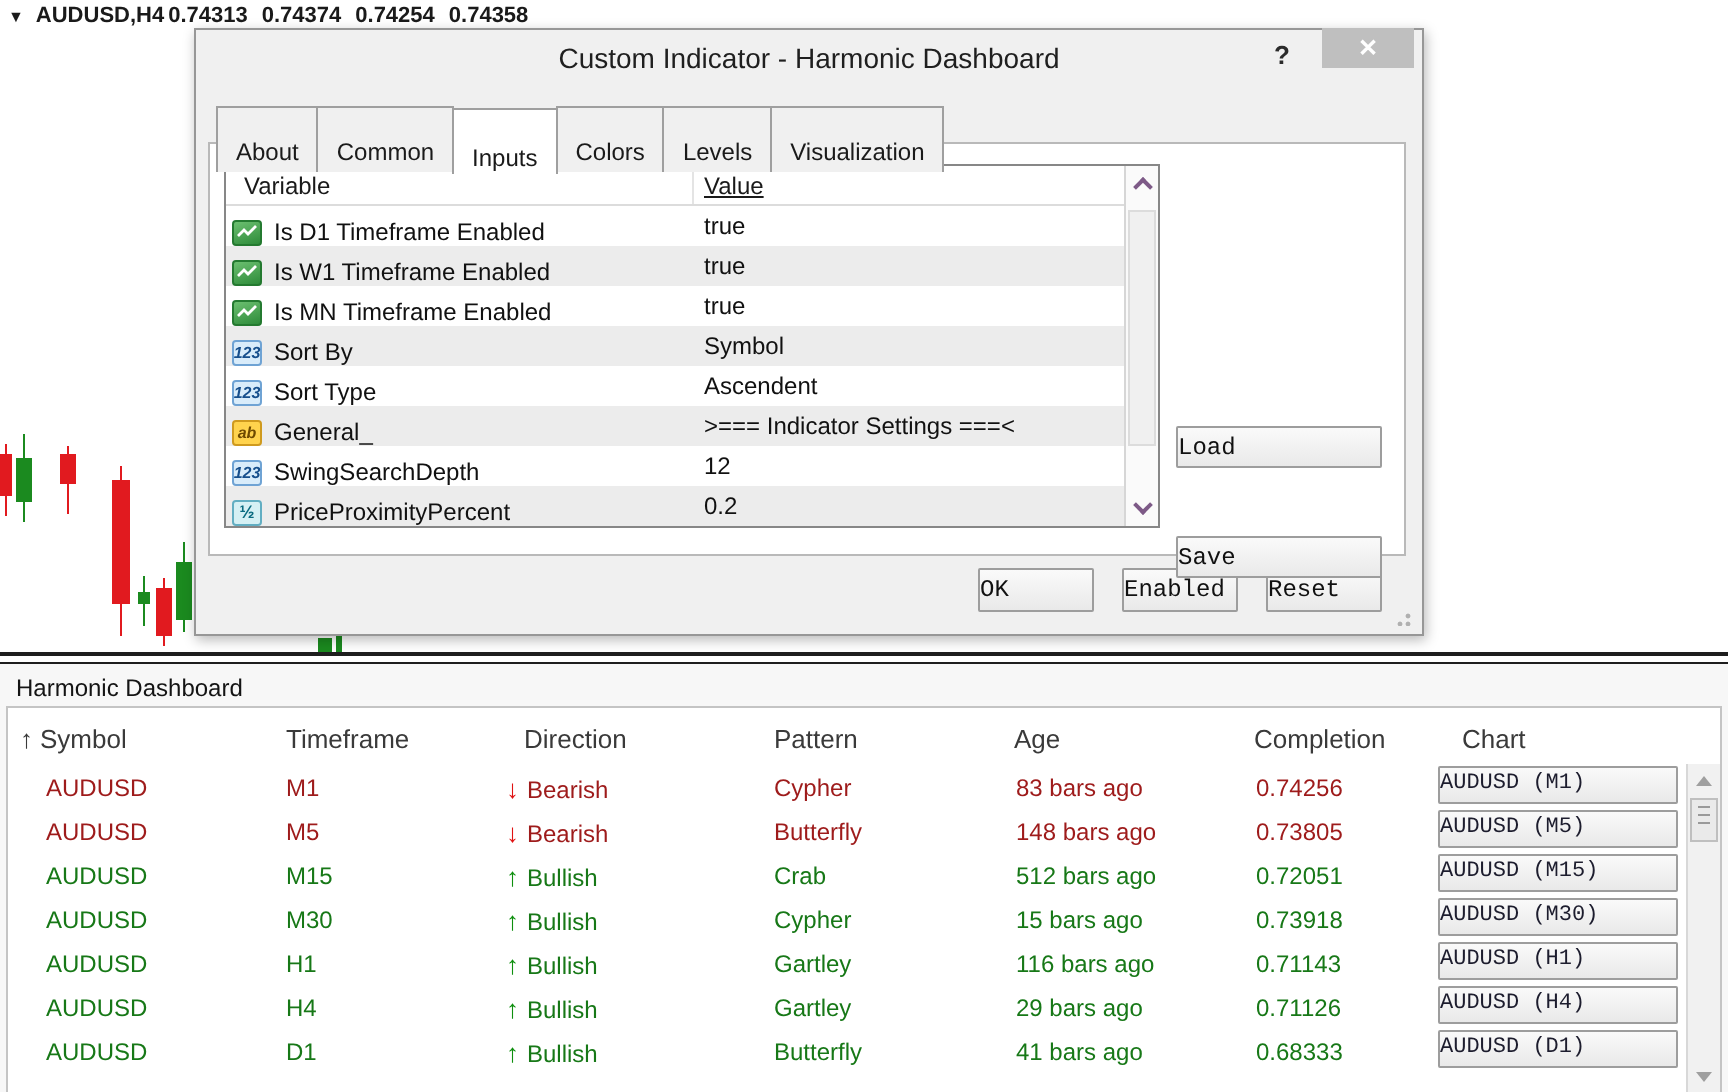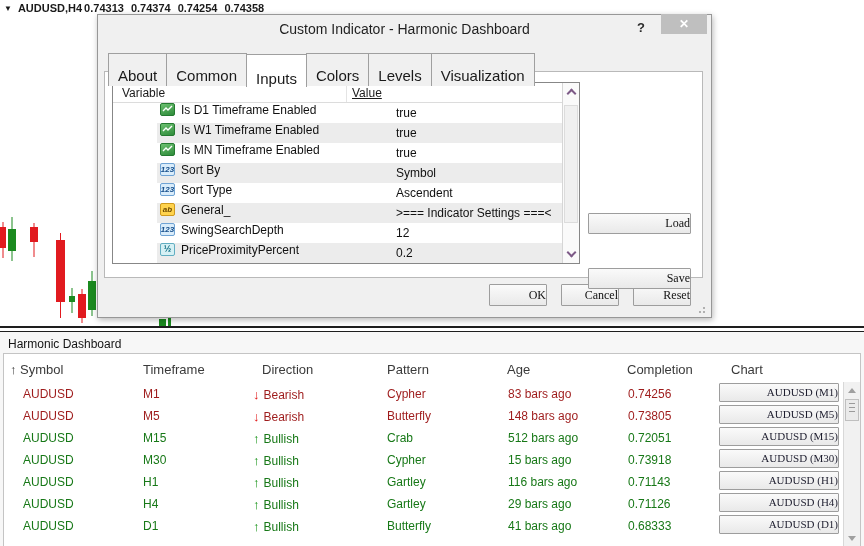--- a/index.html
+++ b/index.html
@@ -27,7 +27,7 @@
 
   
   .tabs { position:absolute; left:10px; top:38px; display:flex; align-items:flex-end; z-index:2; }
-  .tab { padding:16px 9px; font-size:15px; color:#1a1a1a; background:#f0f0f0; border:1px solid #9f9f9f; border-bottom:none; margin-right:-1px; height:18px; line-height:12px; }
+  .tab { padding:16px 9px; font-size:12px; color:#1a1a1a; background:#f0f0f0; border:1px solid #9f9f9f; border-bottom:none; margin-right:-1px; height:18px; line-height:12px; }
   .tab.active { background:#fff; height:22px; line-height:16px; z-index:3; margin-bottom:-1px; }
 
   

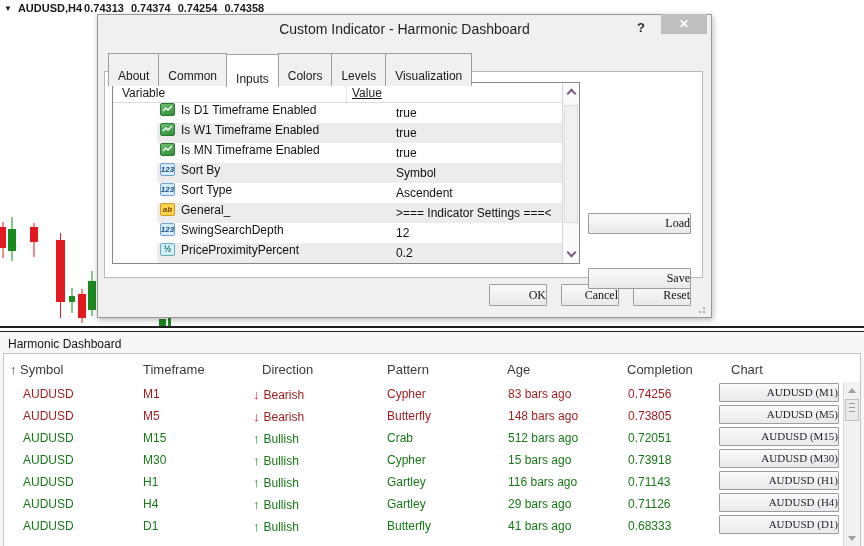--- a/index.html
+++ b/index.html
@@ -40,7 +40,7 @@
   .ithead .h-val { position:absolute; left:239px; top:3px;text-decoration:underline; }
   .col-divider { position:absolute; left:233px; top:0; bottom:0; width:1px; background:#e4e4e4; }
   .irows { position:absolute; left:0; top:20px; right:17px; }
-  .irow { position:relative; height:20px; display:flex; align-items:flex-start; padding-left:3px; background:#fff;margin-left:44px; }
+  .irow { position:relative; height:20px; display:flex; align-items:flex-end; padding-left:3px; background:#fff; }
   .irow.alt { background:#ececec; }
   .ficon { width:15px; height:13px; margin-right:6px; border-radius:2px; flex:0 0 15px; display:flex; align-items:center; justify-content:center; font-size:8px; font-weight:bold; line-height:13px; }
   .ficon.chart { background:linear-gradient(160deg,#6cc070,#2e8b3a); border:1px solid #247a30; }

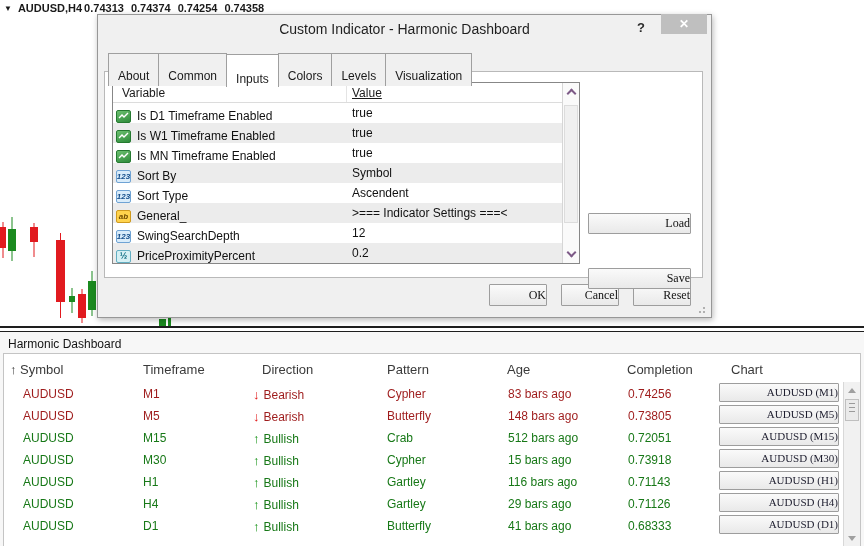--- a/index.html
+++ b/index.html
@@ -58,7 +58,7 @@
   .ithumb { position:absolute; left:1px; top:22px; width:14px; height:118px; background:#f0f0f0; border:1px solid #dcdcdc; }
 
   
-  .wbtn { position:absolute; background:linear-gradient(#fafafa,#e9e9e9); border:1px solid #9d9d9d; border-radius:1px; font-family:Liberation Serif, serif; font-size:12px; color:#111; text-align:right; }
+  .wbtn { position:absolute; background:linear-gradient(#fafafa,#e9e9e9); border:1px solid #9d9d9d; border-radius:1px; font-family:Liberation Mono, monospace; font-size:12px; color:#111; text-align:left; }
   .btn-load { left:483px; top:141px; width:103px; height:21px; }
   .btn-save { left:483px; top:173px; width:103px; height:21px;margin-top:23px; }
   .btn-ok { left:391px; top:269px; width:58px; height:22px; }

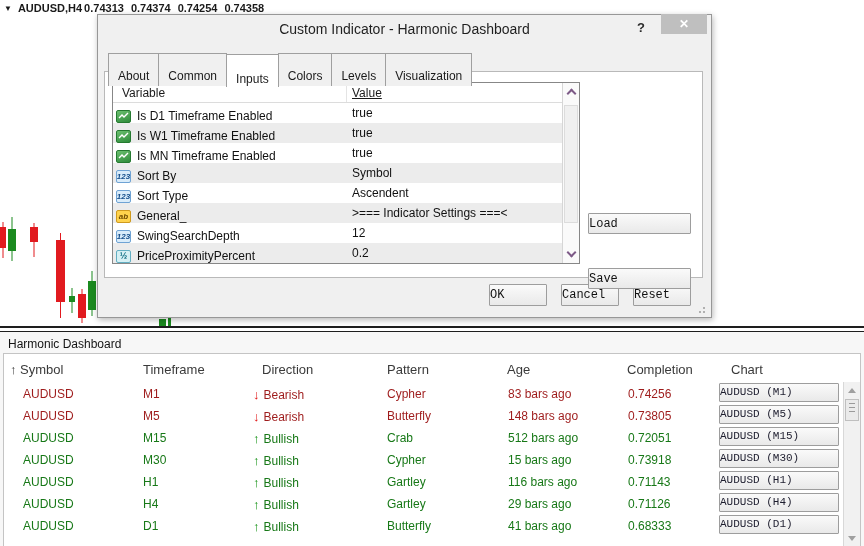--- a/index.html
+++ b/index.html
@@ -241,7 +241,7 @@
     </div>
 
     <button class="wbtn btn-ok">OK</button>
-    <button class="wbtn btn-cancel">Cancel</button>
+    <button class="wbtn btn-cancel">Enabled</button>
     <button class="wbtn btn-reset">Reset</button>
     <div class="grip"></div>
   </div>

